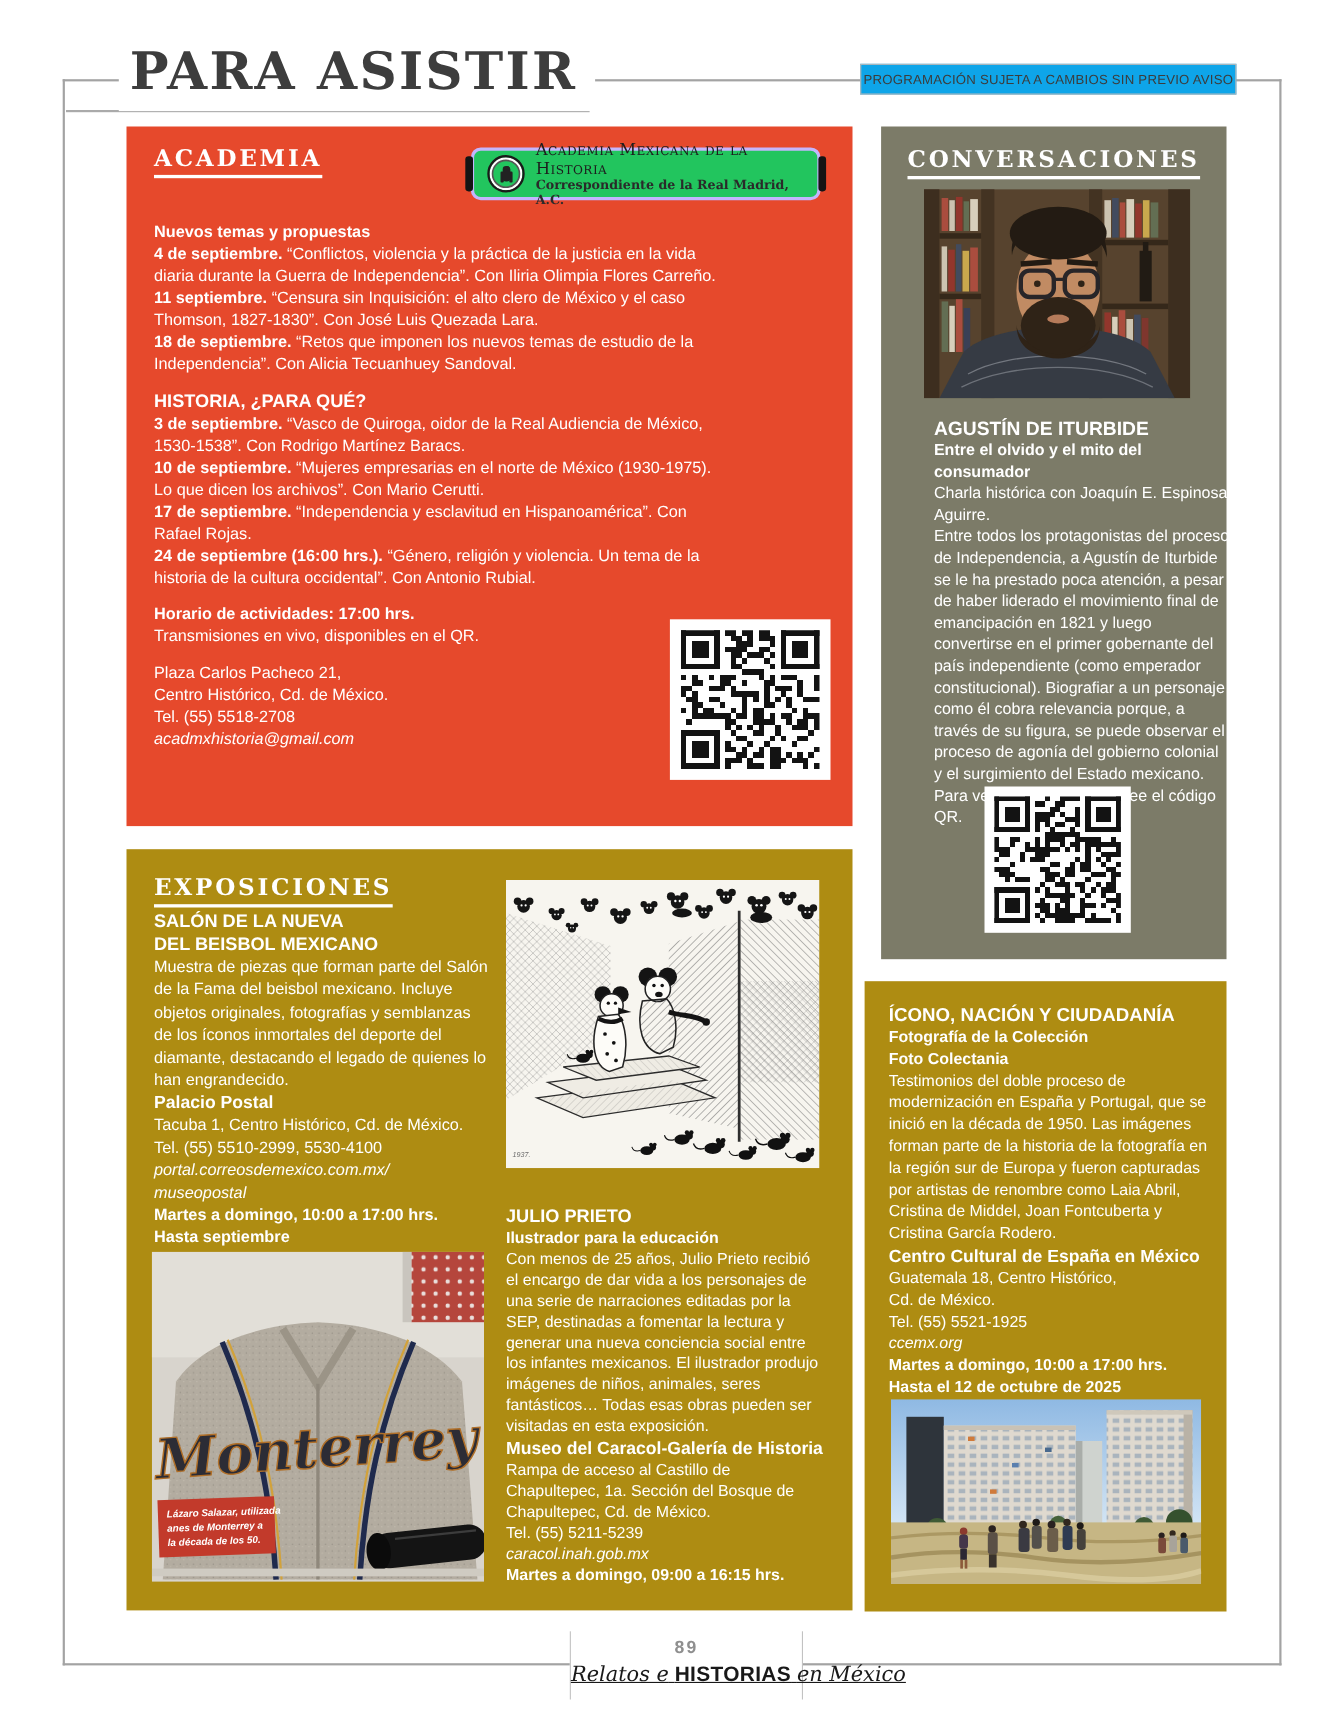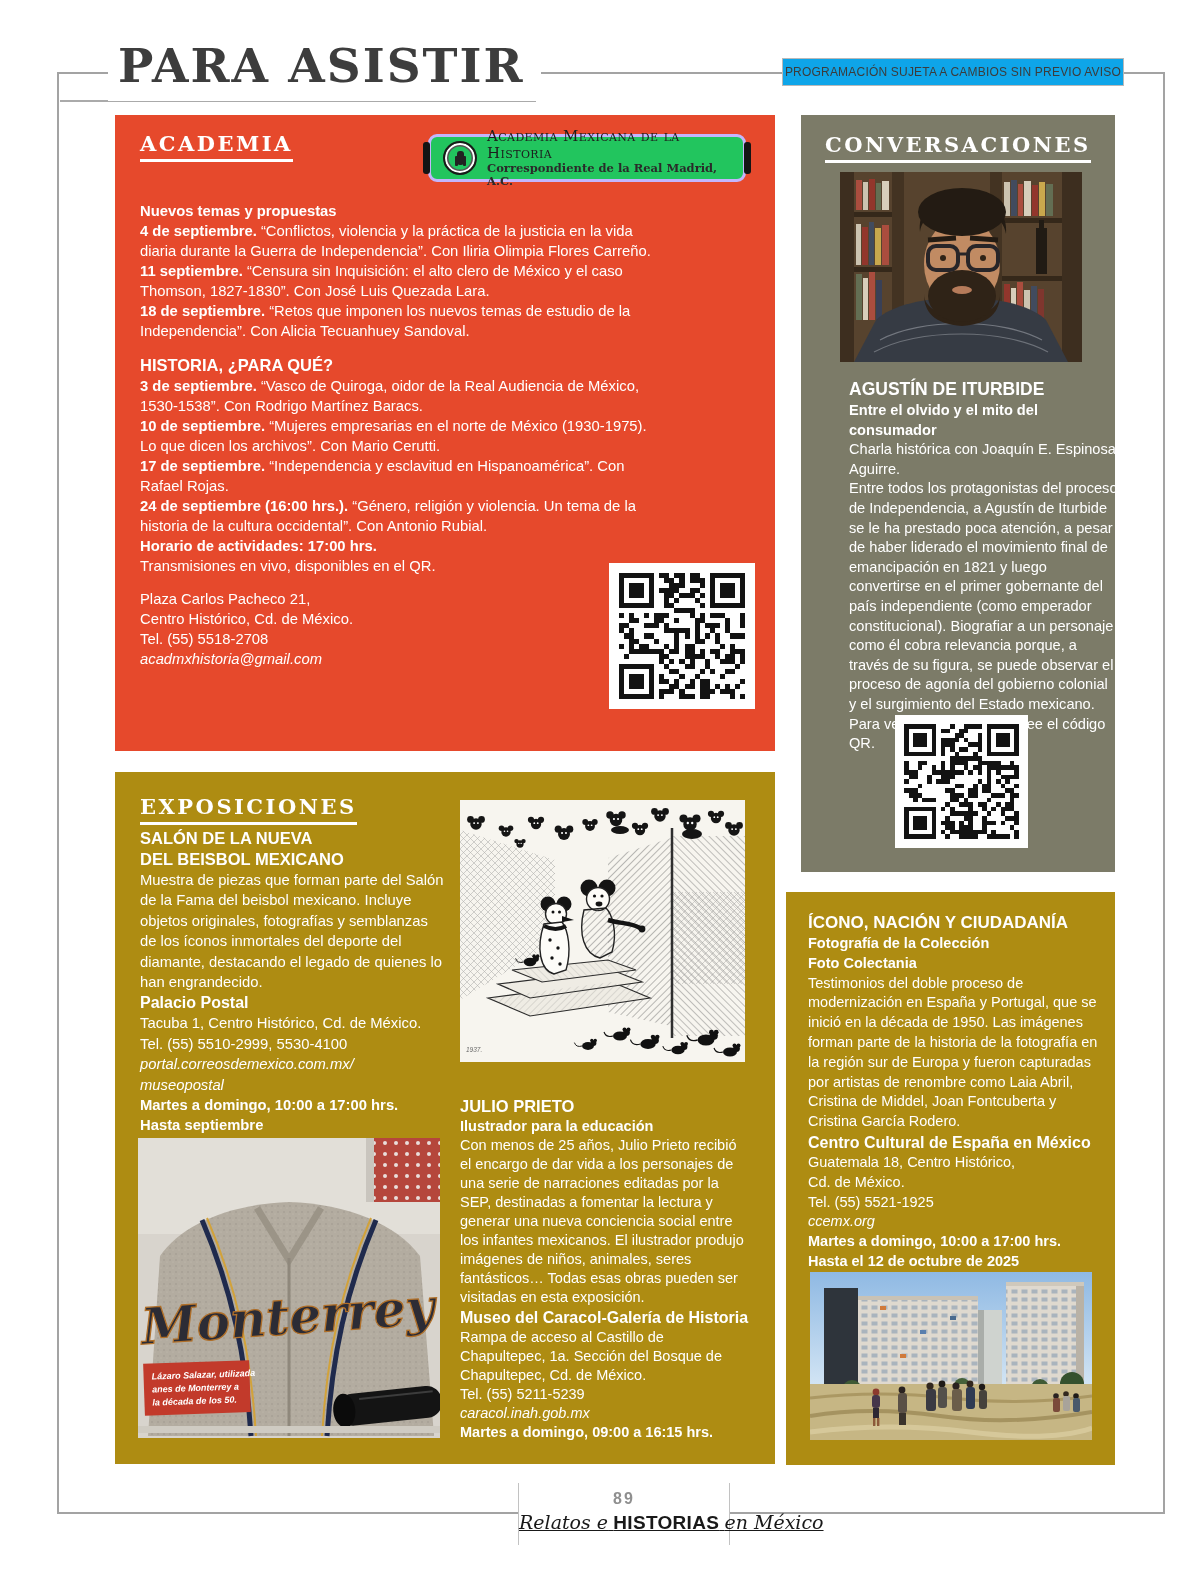--- a/index.html
+++ b/index.html
@@ -48,7 +48,7 @@
 .prog2{margin-top:14px;}
 .subhead{font-weight:bold;}
 .event{margin:0;}
-.sched{font-weight:bold;}
+.sched{margin-top:13px; font-weight:bold;}
 .addr{margin-top:13px;}
 .it{font-style:italic;}
 .qr{position:absolute; background:#fff; z-index:2;}

